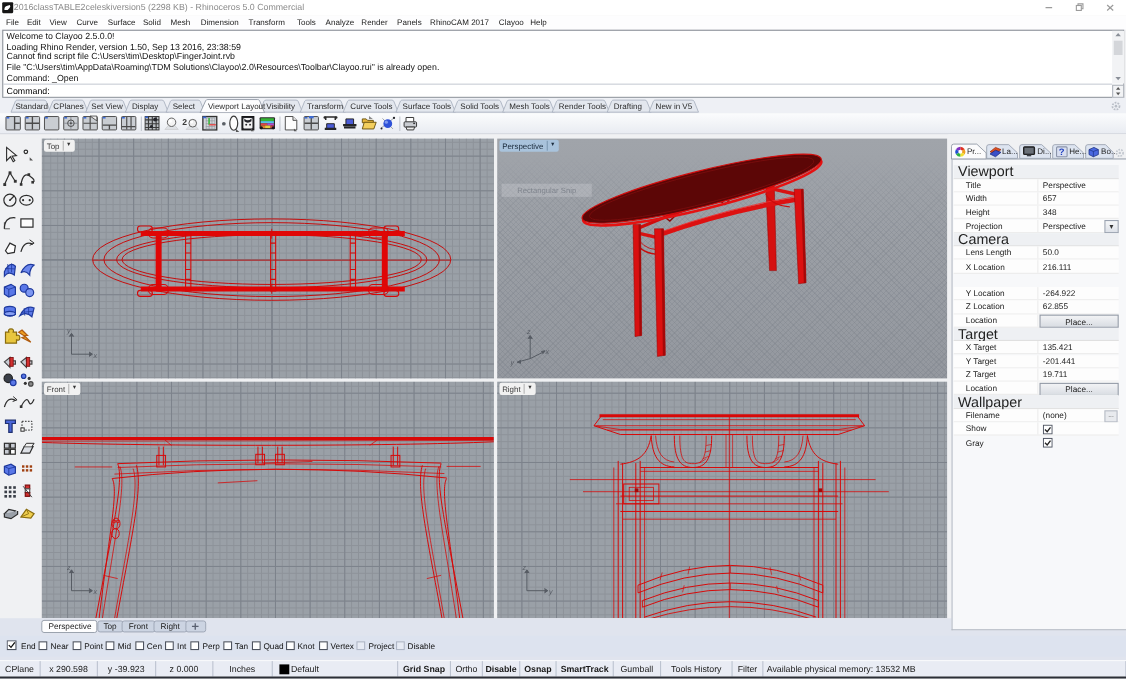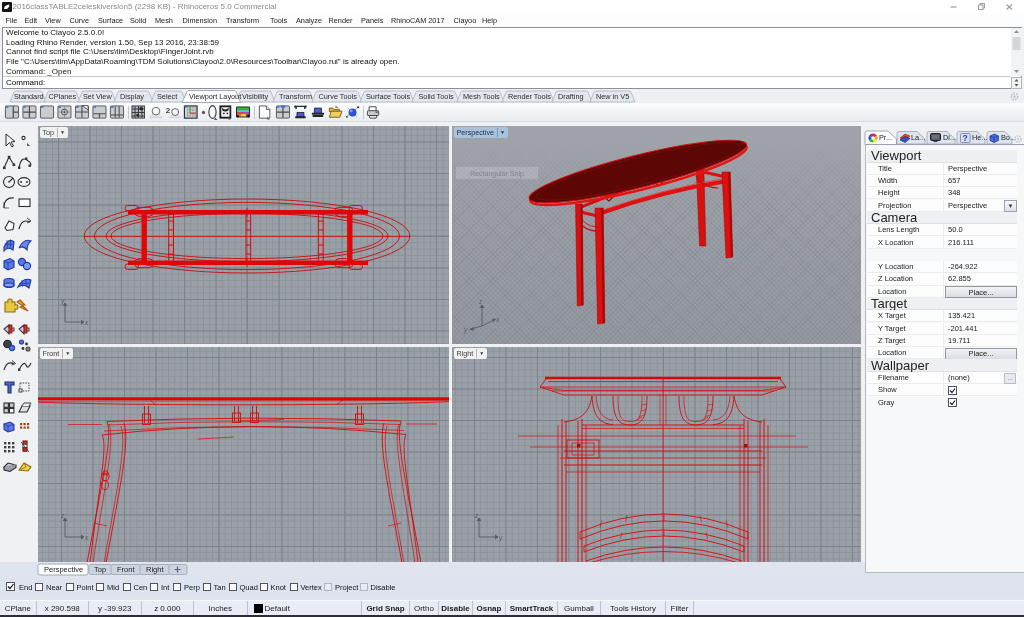--- a/index.html
+++ b/index.html
@@ -840,6 +840,7 @@
 <div class="cell" style="left:558px;width:43px">Gumball</div>
 <div class="cell" style="left:601px;width:65px">Tools History</div>
 <div class="cell" style="left:666px;width:28px">Filter</div>
+<div class="cell" style="left:694px;width:330px;justify-content:flex-start;padding-left:3px">Available physical memory: 13532 MB</div>
 </div>
 <div class="abs" style="left:0;top:615px;width:1024px;height:2px;background:#2b2e36"></div>
 

